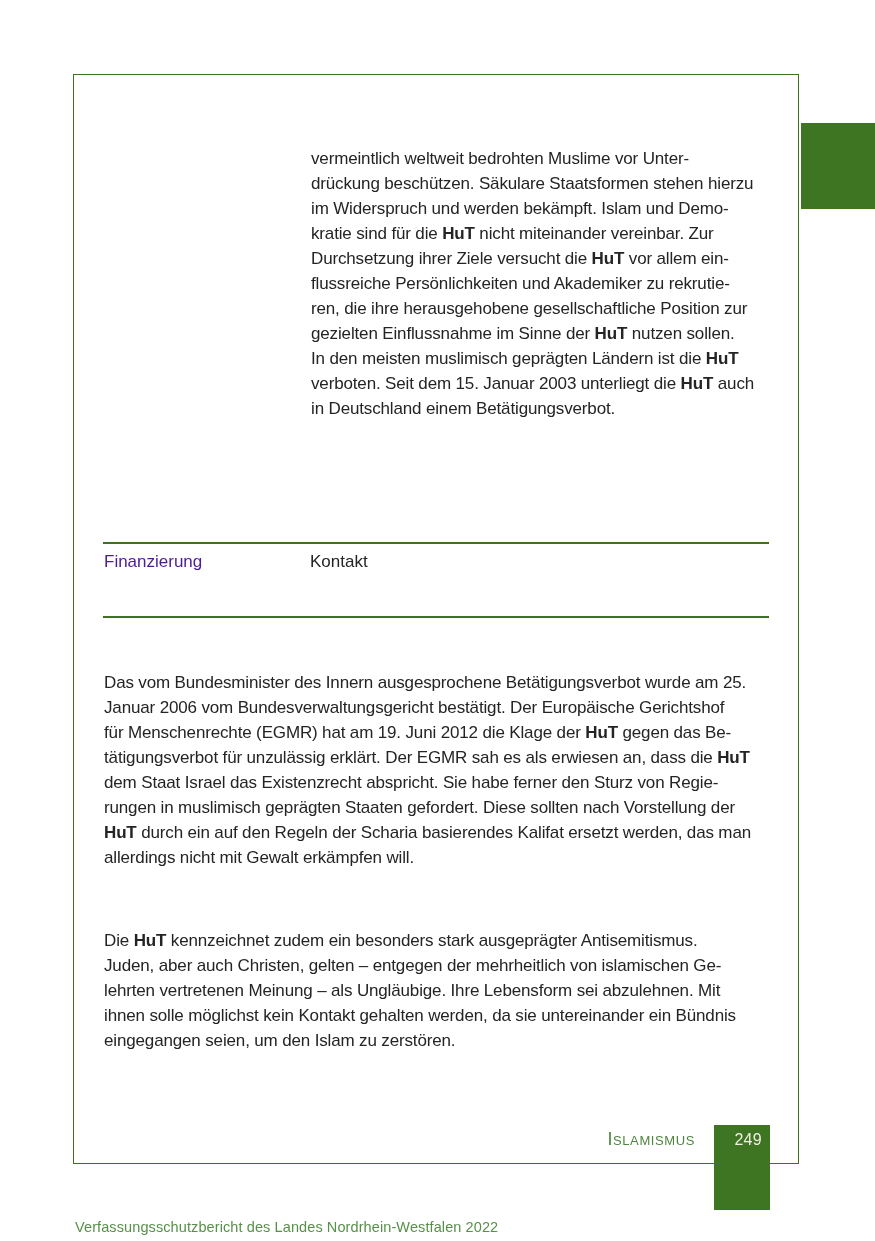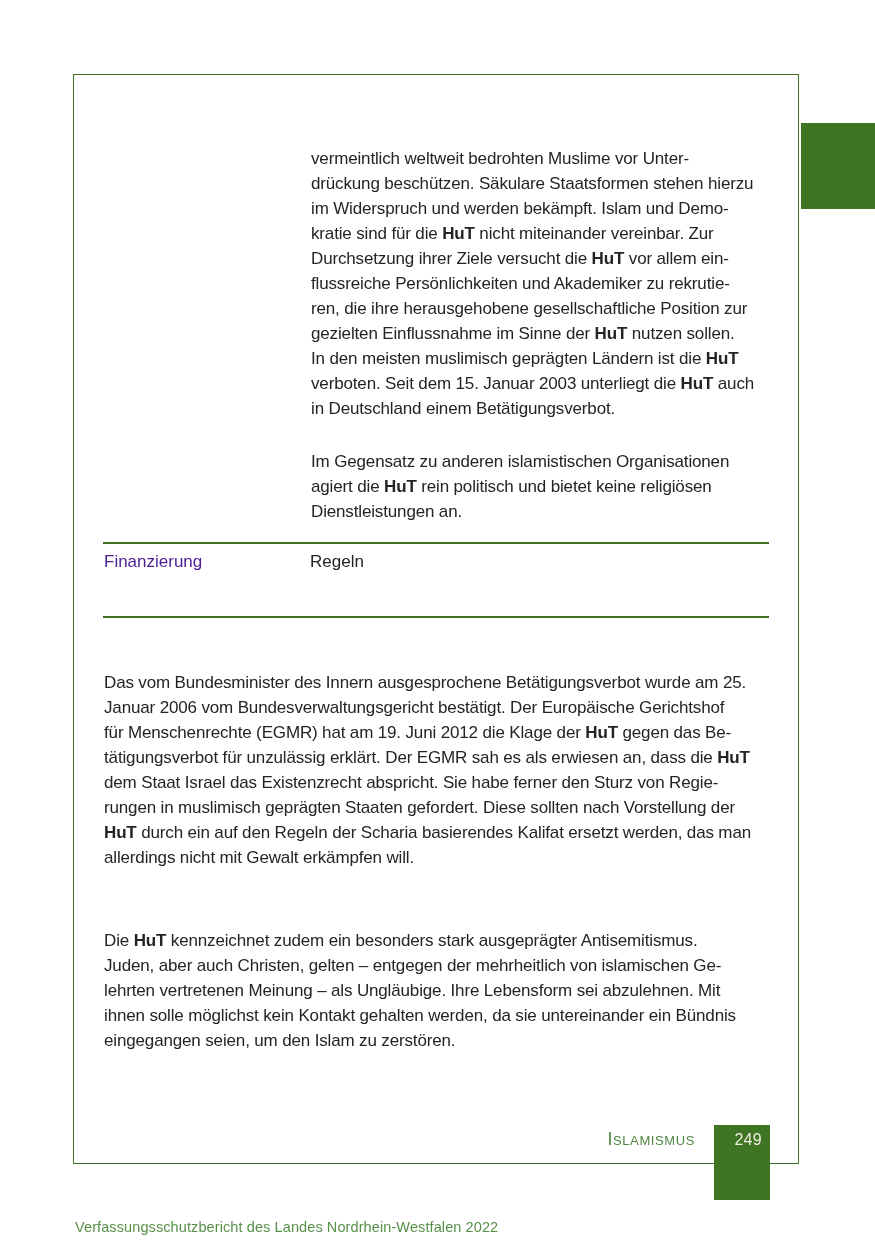--- a/index.html
+++ b/index.html
@@ -142,9 +142,6 @@
 verboten. Seit dem 15. Januar 2003 unterliegt die <b>HuT</b> auch
 in Deutschland einem Betätigungsverbot.</div>
 
-  <div class="para para-indent p2">Im Gegensatz zu anderen islamistischen Organisationen
-agiert die <b>HuT</b> rein politisch und bietet keine religiösen
-Dienstleistungen an.</div>
 
   <div class="rule rule-1"></div>
 

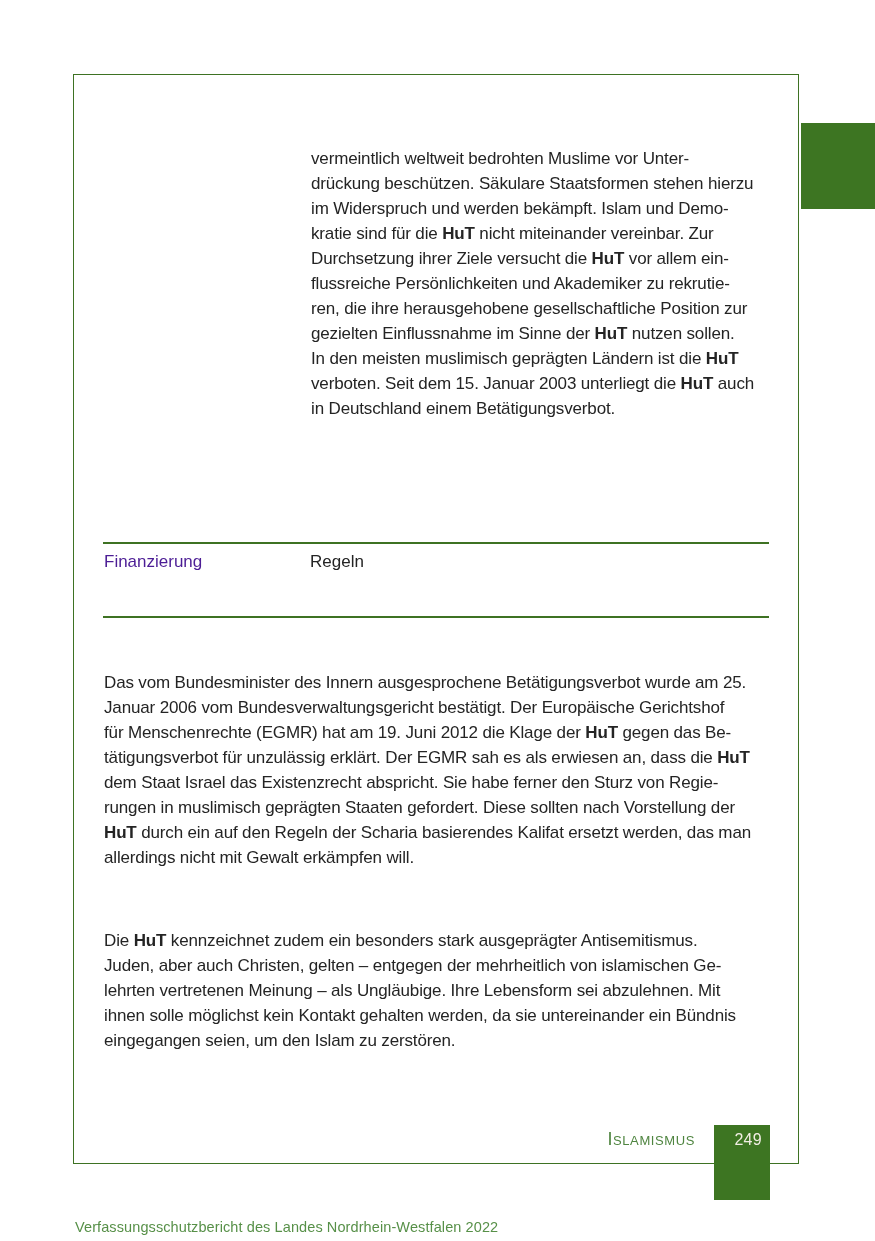--- a/index.html
+++ b/index.html
@@ -147,7 +147,7 @@
 
   <div class="meta-label">Finanzierung</div>
 
-  <div class="meta-value">Regeln</div>
+  <div class="meta-value">Kontakt</div>
 
   <div class="rule rule-2"></div>
 

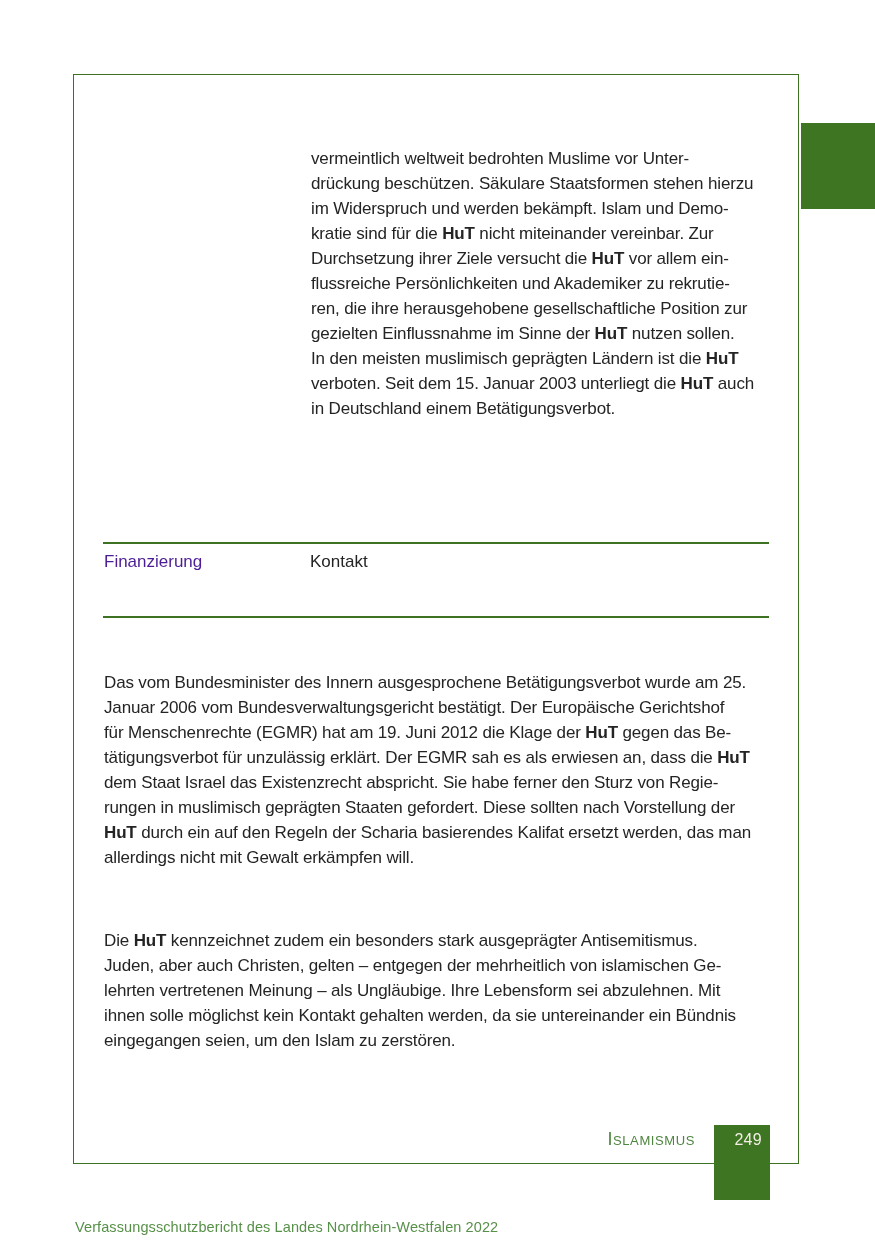--- a/index.html
+++ b/index.html
@@ -98,7 +98,7 @@
     left: 714px;
     top: 1125px;
     width: 56px;
-    height: 75px;
+    height: 85px;
     background: #3d7522;
     box-sizing: border-box;
     padding: 6px 8px 0 0;

